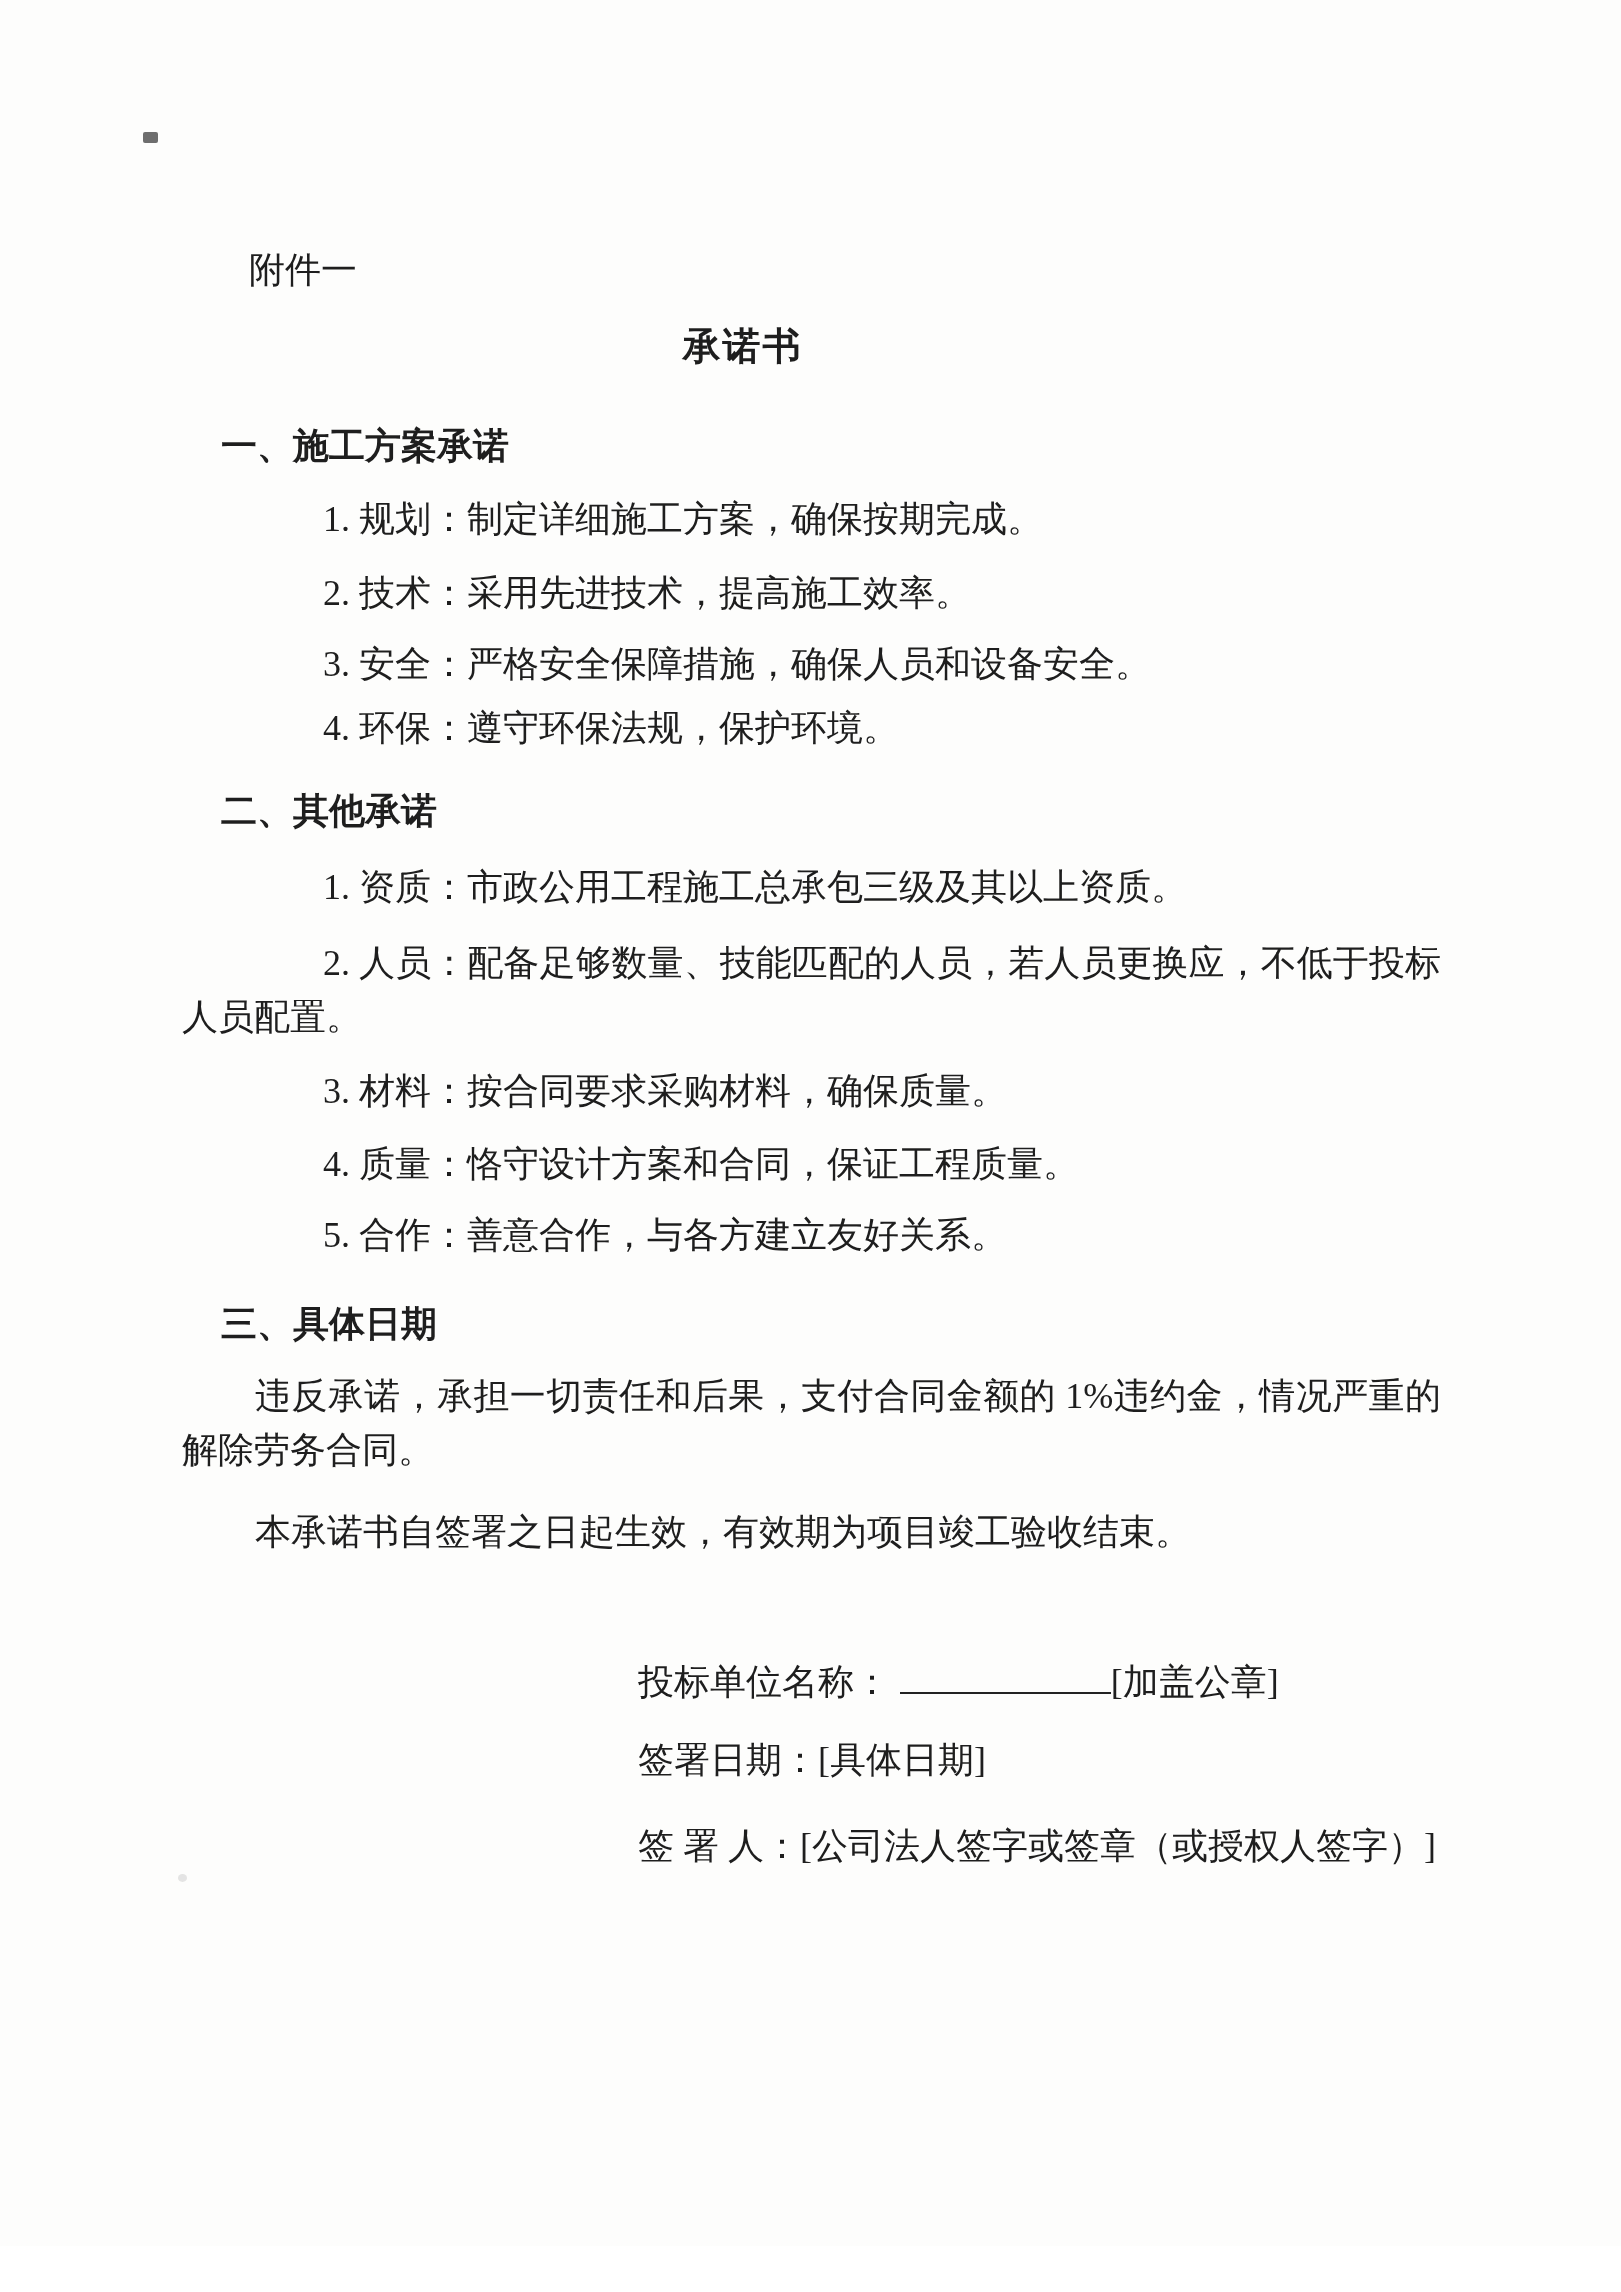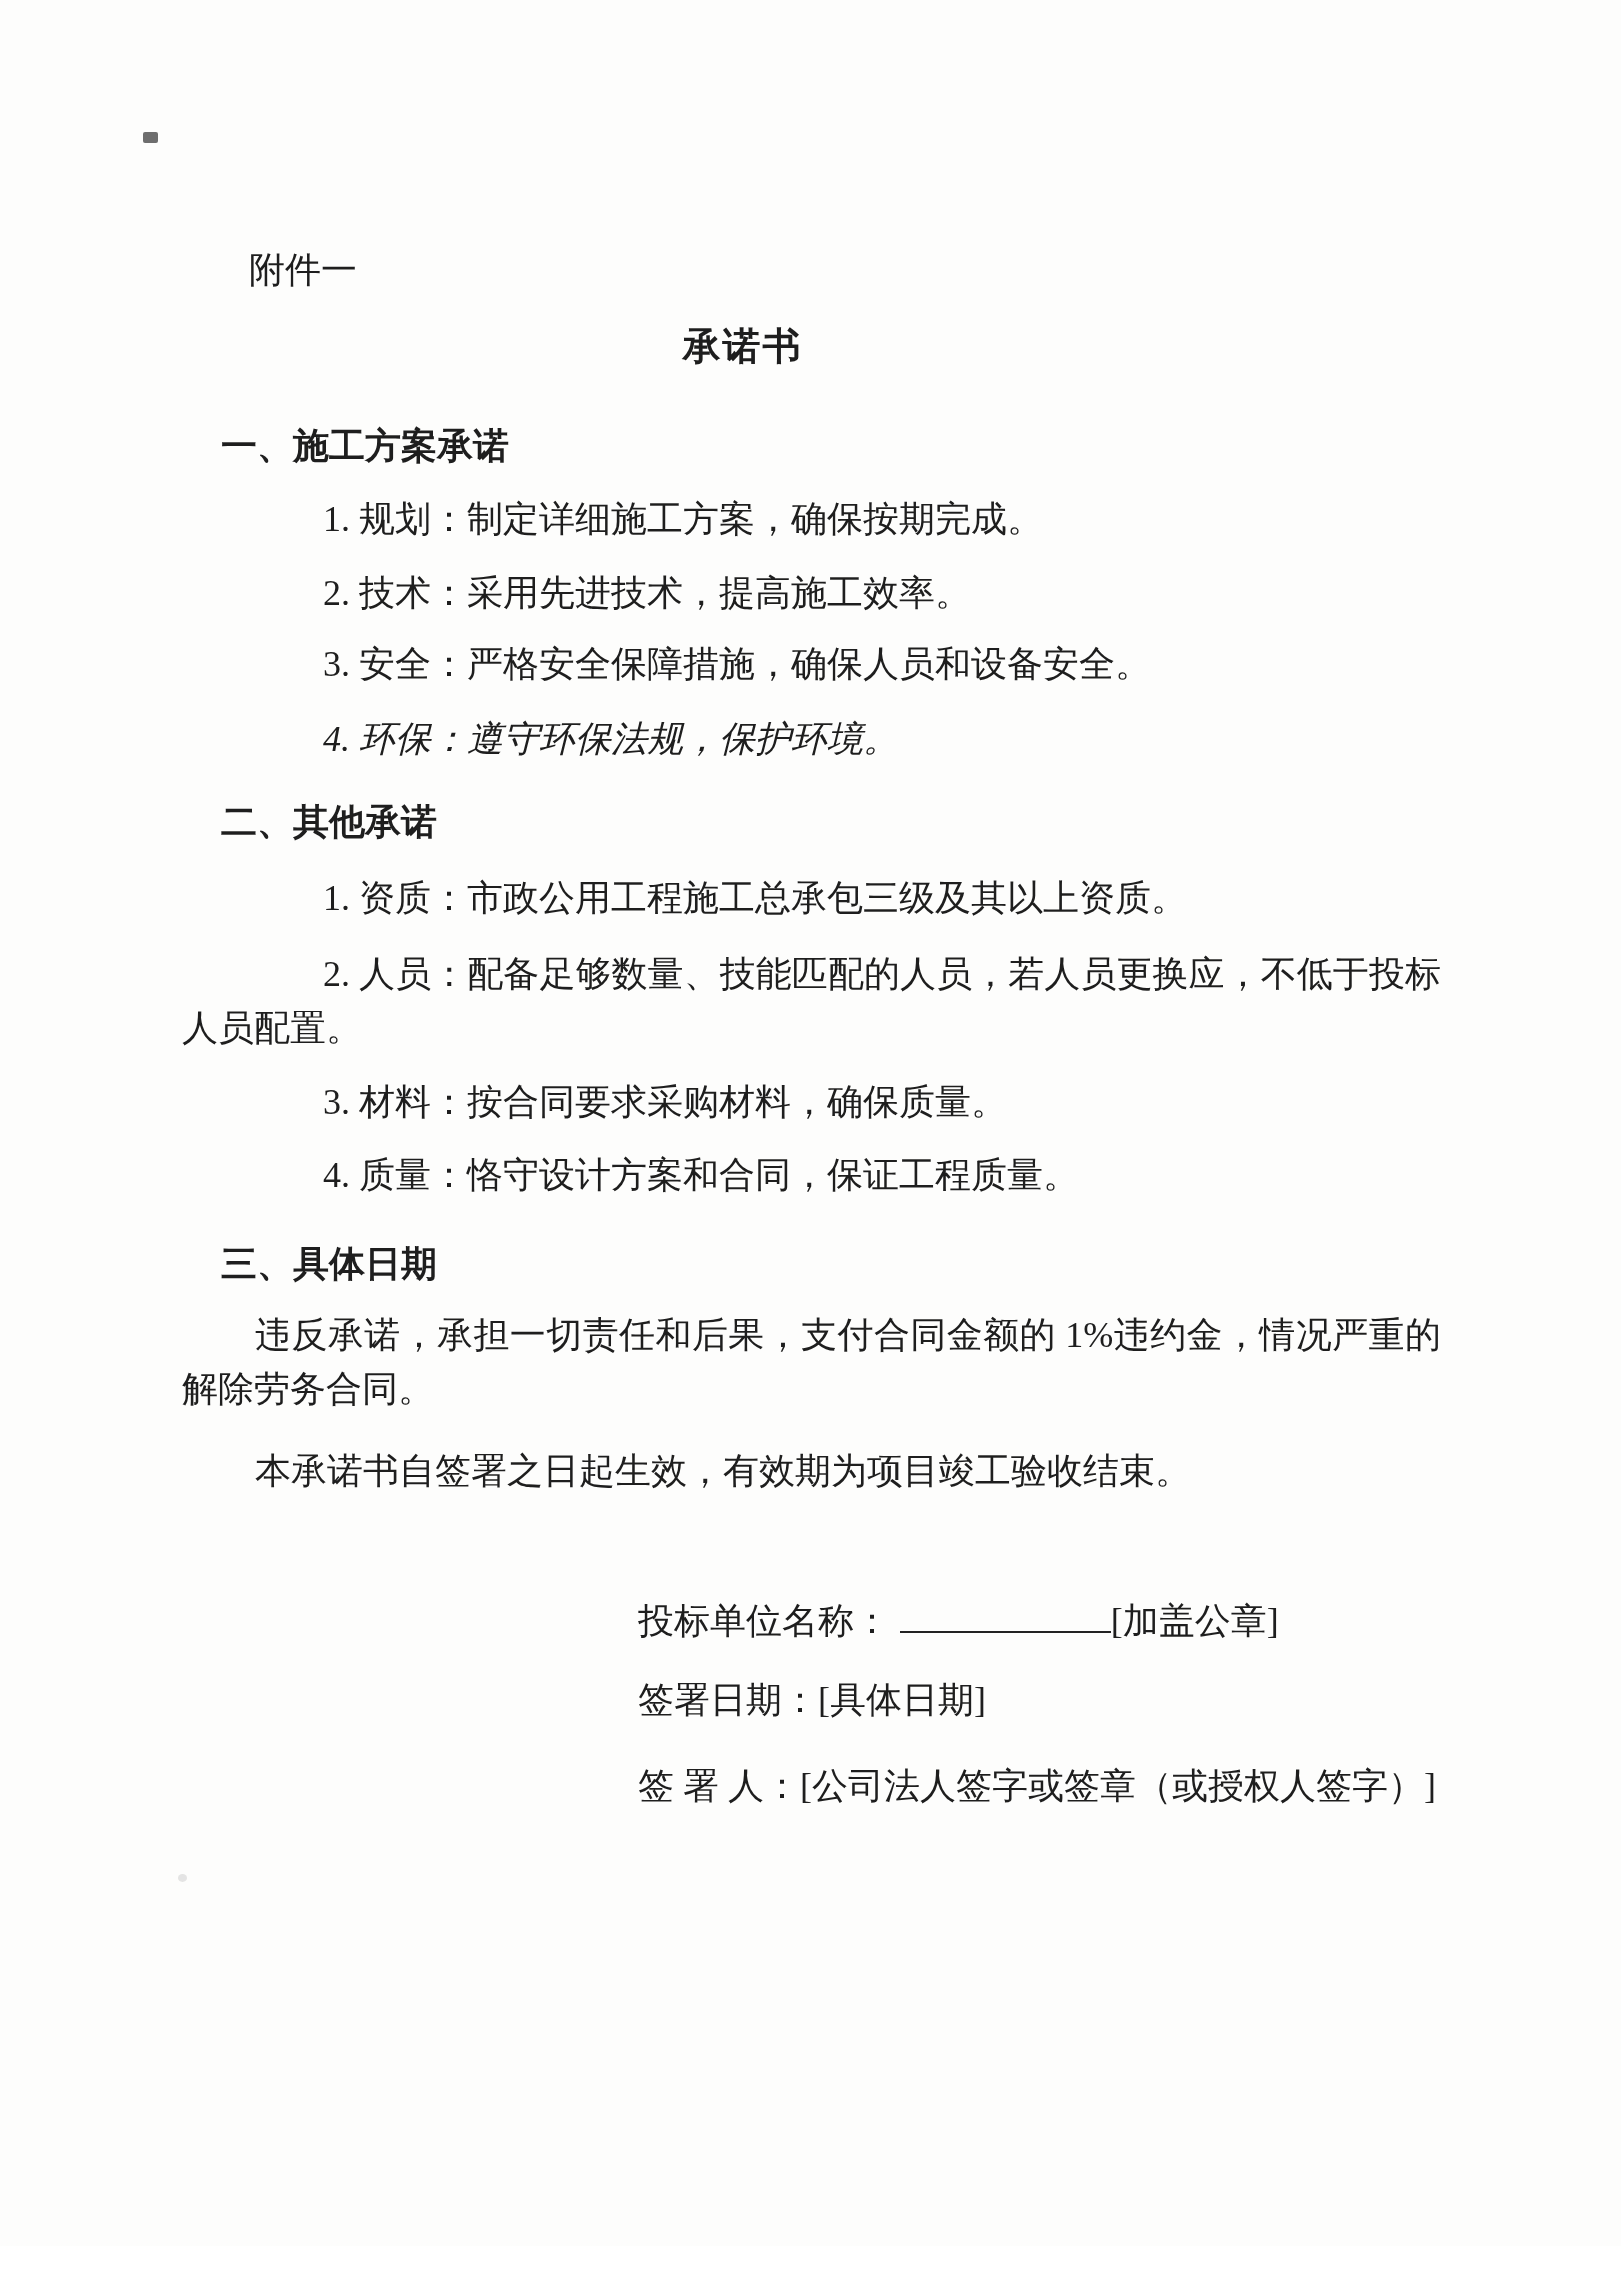--- a/index.html
+++ b/index.html
@@ -55,7 +55,7 @@
   .mt21 { margin-top: 20.6px; }
   .mt19 { margin-top: 18.6px; }
   .mt18 { margin-top: 17.6px; }
-  .mt17 { margin-top: 21px; font-style: italic; }
+  .mt17 { margin-top: 10px; }
   .mt29 { margin-top: 28px; }
   .sign-row {
     padding-left: 456px;

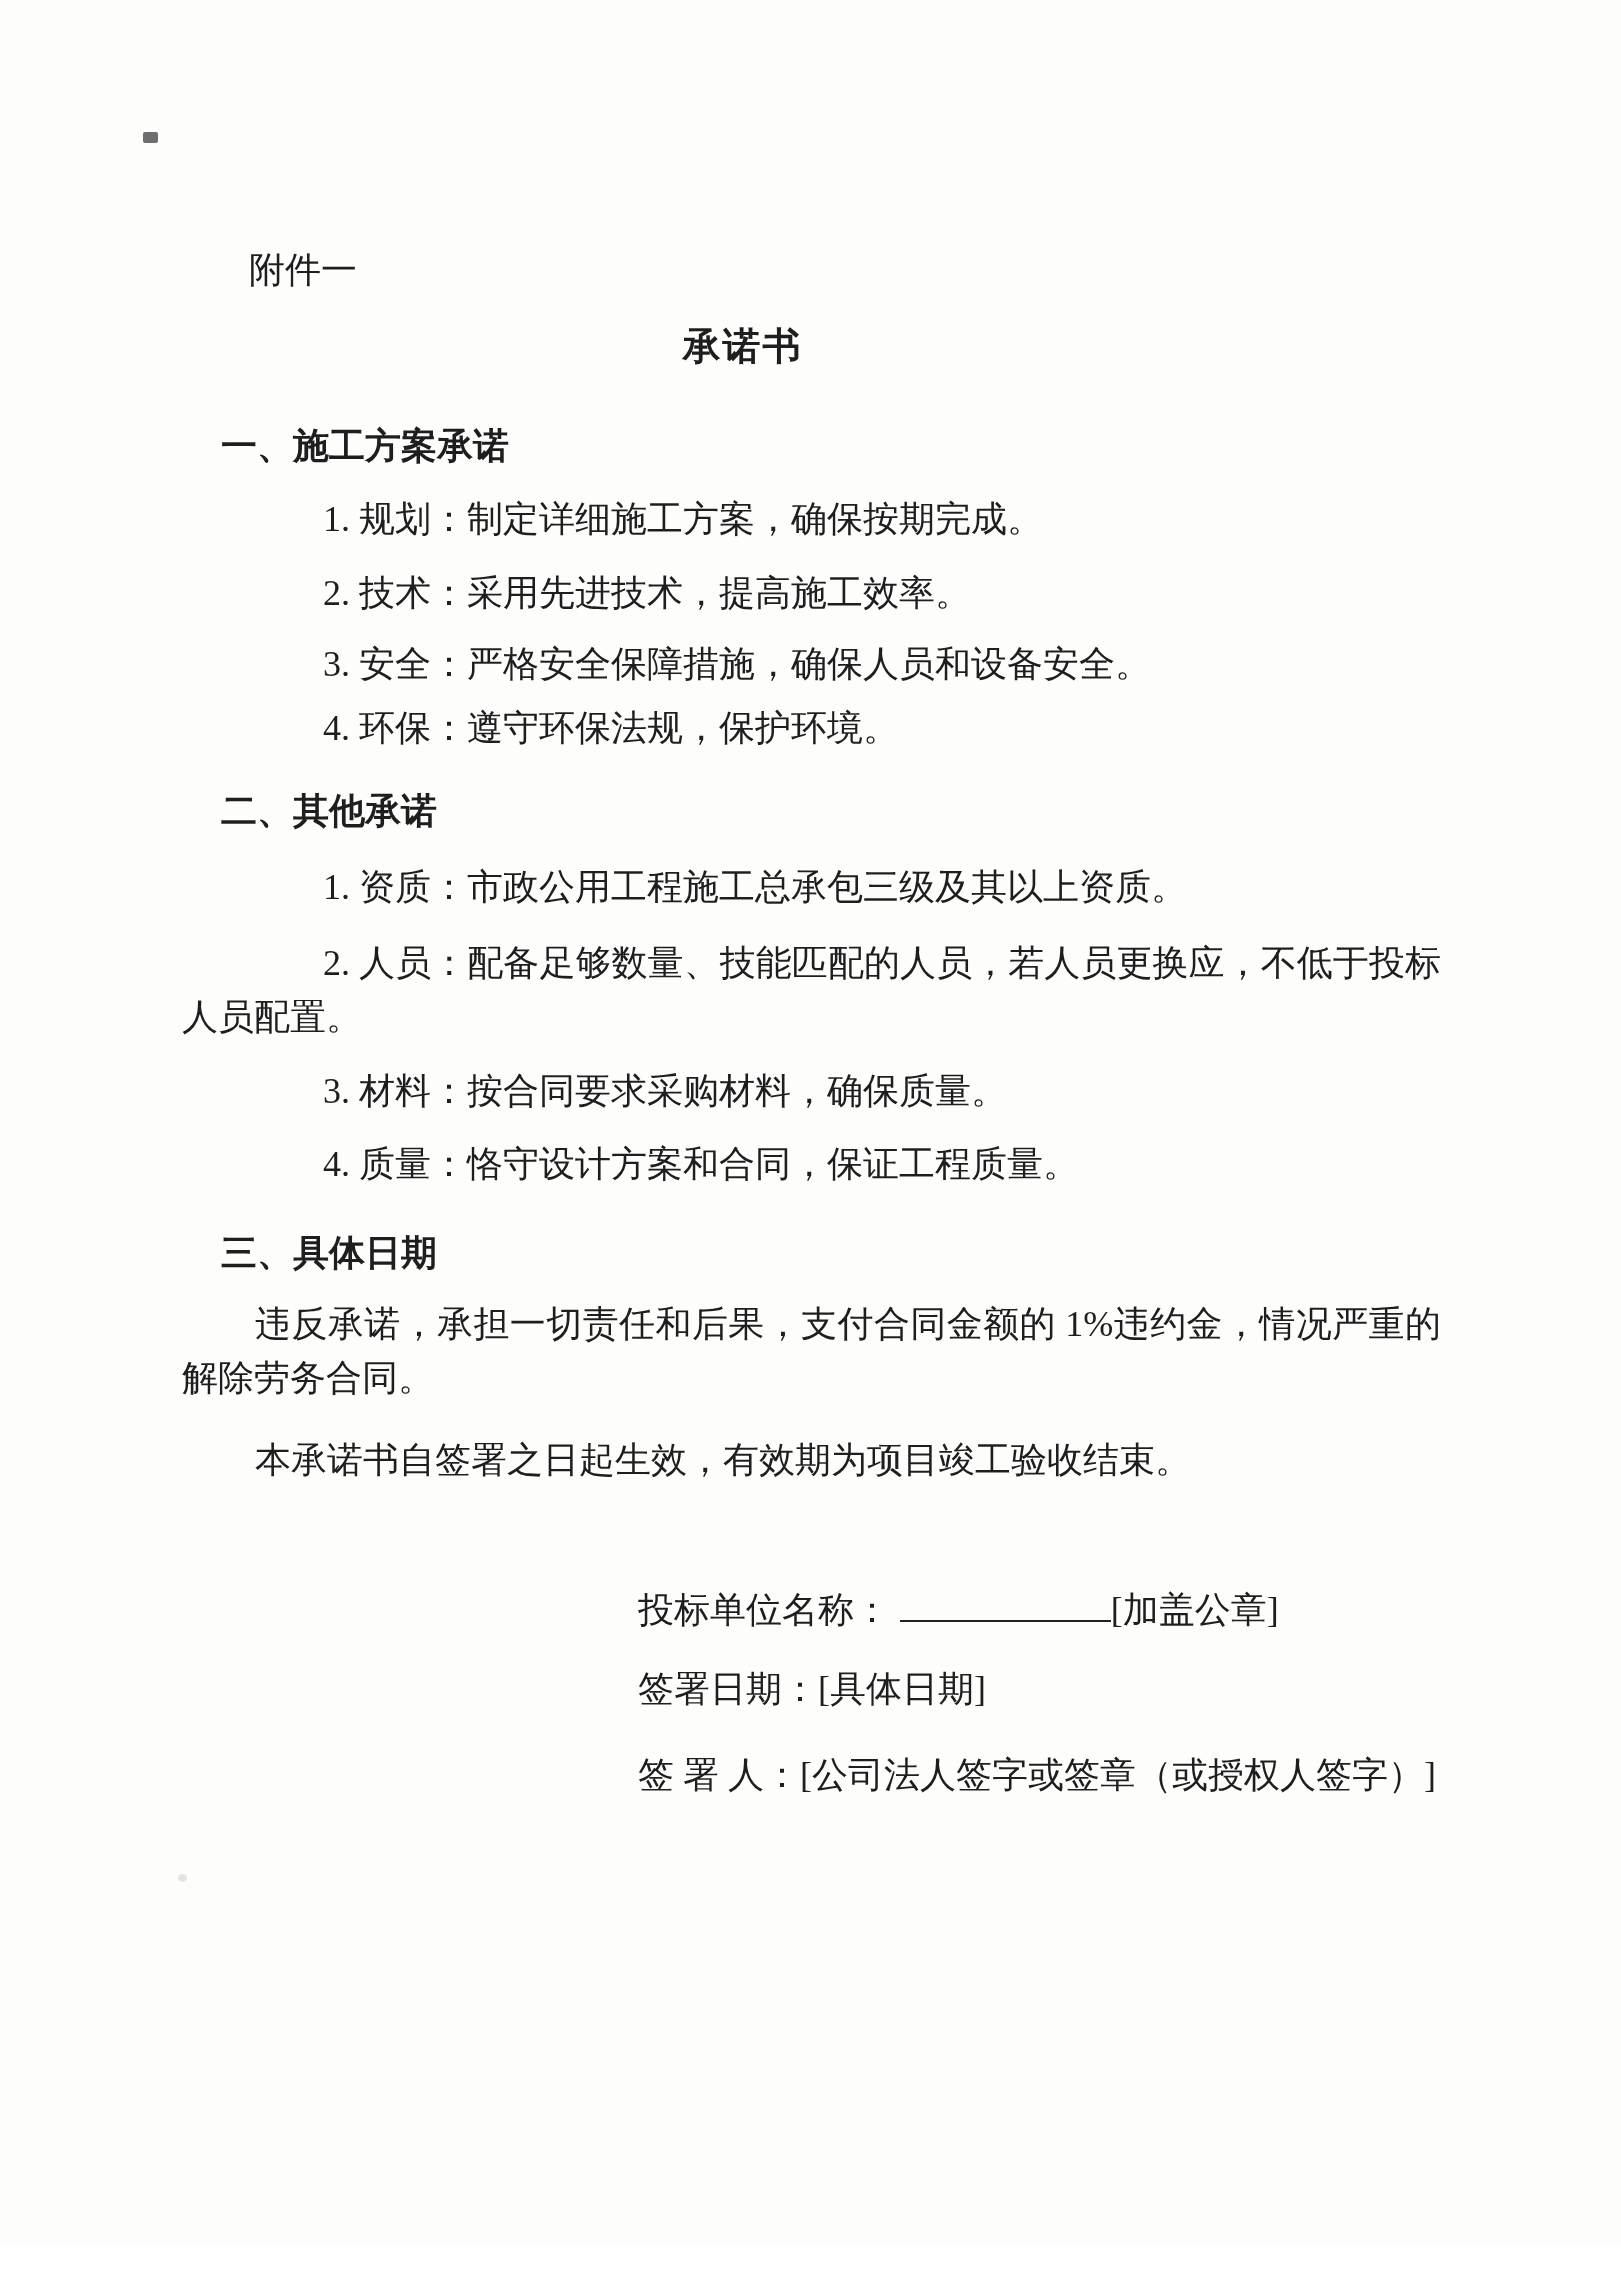--- a/index.html
+++ b/index.html
@@ -118,6 +118,7 @@
   <div class="item mt22">2. 人员：配备足够数量、技能匹配的人员，若人员更换应，不低于投标人员配置。</div>
   <div class="item mt21">3. 材料：按合同要求采购材料，确保质量。</div>
   <div class="item mt19">4. 质量：恪守设计方案和合同，保证工程质量。</div>
+  <div class="item mt18">5. 合作：善意合作，与各方建立友好关系。</div>
 
   <div class="sec-heading h3">三、具体日期</div>
   <div class="para mt18">违反承诺，承担一切责任和后果，支付合同金额的 1%违约金，情况严重的解除劳务合同。</div>

